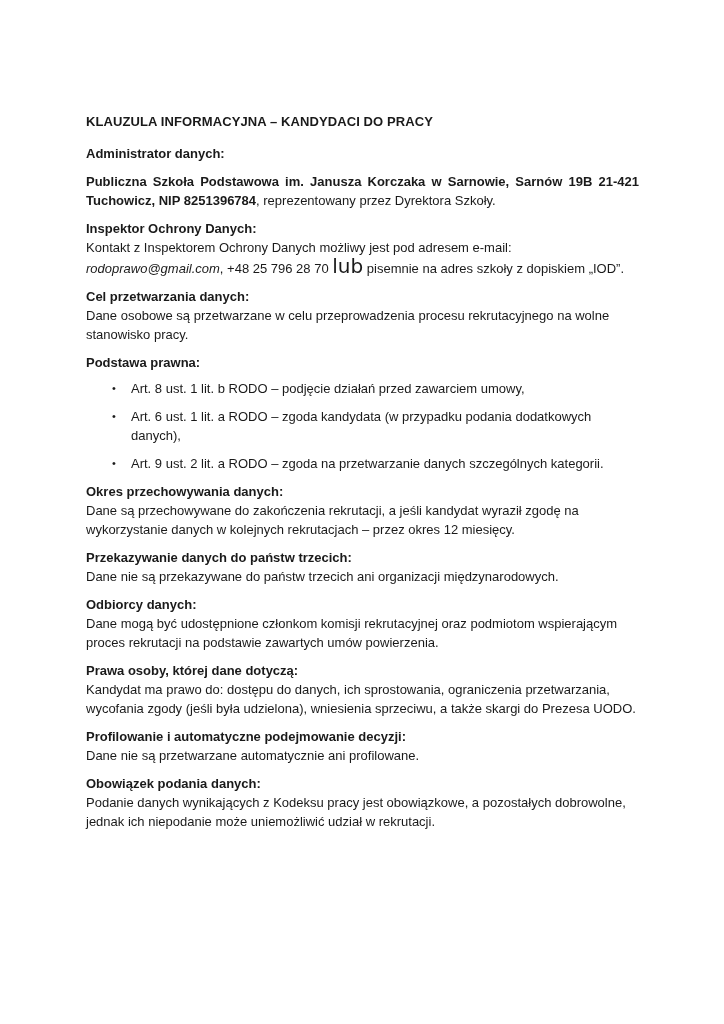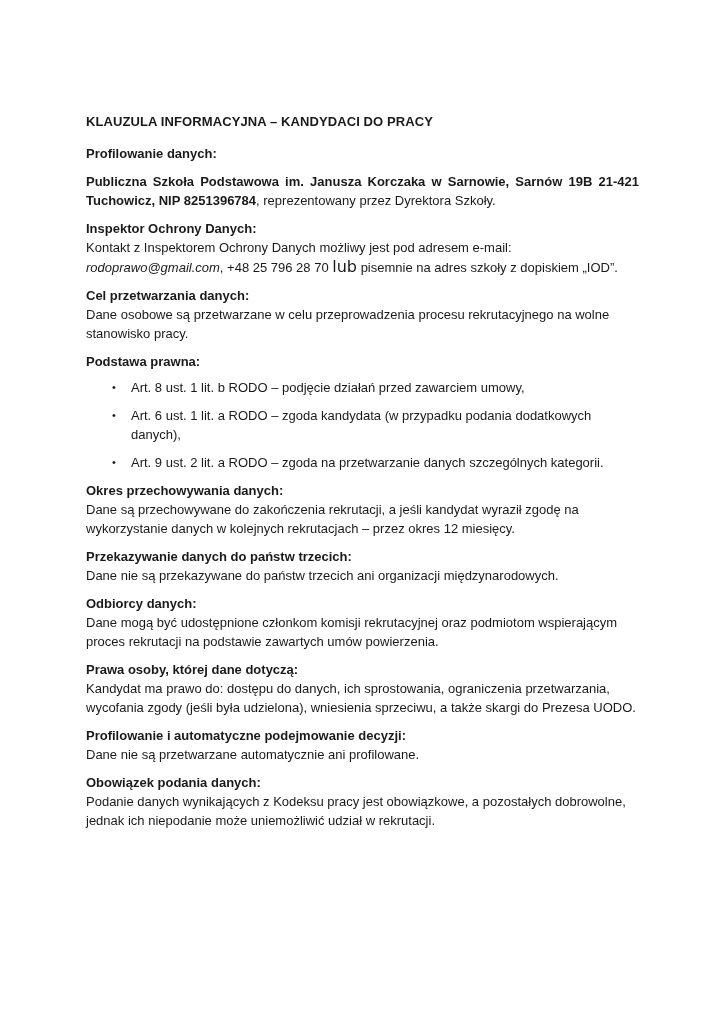--- a/index.html
+++ b/index.html
@@ -55,7 +55,7 @@
   <div class="doc-title">KLAUZULA INFORMACYJNA – KANDYDACI DO PRACY</div>
 
   <div class="block">
-    <div class="heading">Profilowanie danych:</div>
+    <div class="heading">Administrator danych:</div>
   </div>
 
   <div class="block justified">

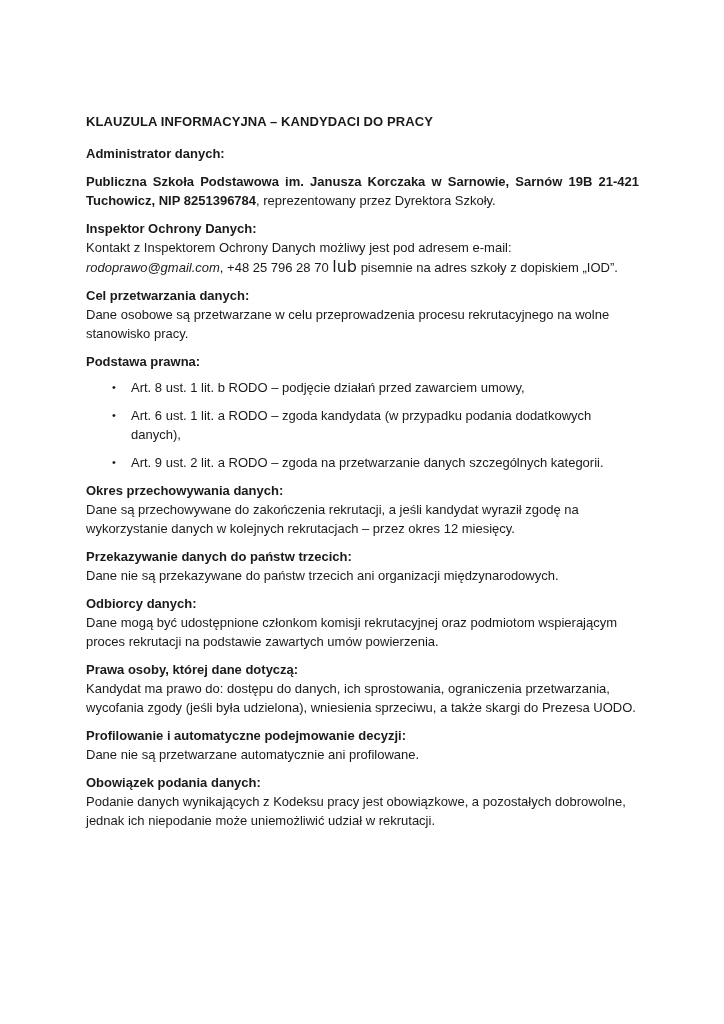--- a/index.html
+++ b/index.html
@@ -30,7 +30,7 @@
   .justified { text-align: justify; }
   .bold-run { font-weight: bold; }
   .italic-run { font-style: italic; }
-  .alt-font-run { font-family: "DejaVu Sans", sans-serif; font-size: 16px; }
+  .alt-font-run { font-family: "DejaVu Sans", sans-serif; font-size: 20px; }
   ul.bullet-list {
     list-style: none;
     margin-top: 7px;

